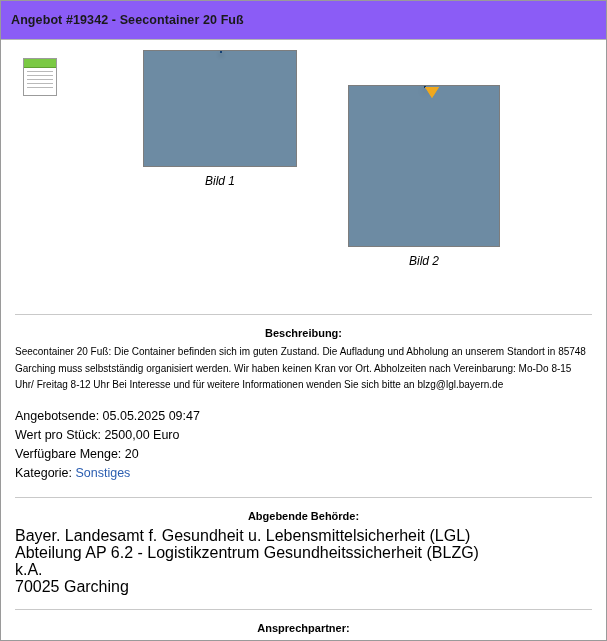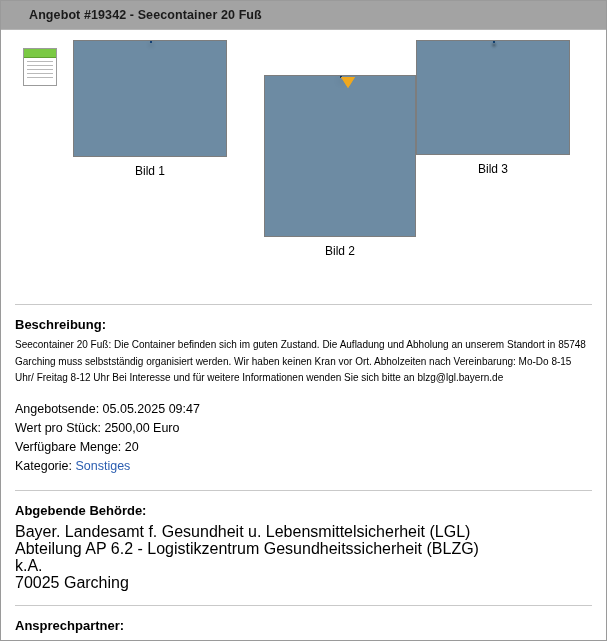--- a/index.html
+++ b/index.html
@@ -24,12 +24,12 @@
     background: #ffffff;
   }
   .title-bar {
-    height: 29px;
-    background: #a3a3a3;
+    height: 39px;
+    background: #8b5cf6;
     border-bottom: 1px solid #b5b5b5;
     display: flex;
     align-items: center;
-    padding-left: 28px;
+    padding-left: 10px;
     box-sizing: border-box;
   }
   .title-bar .title {

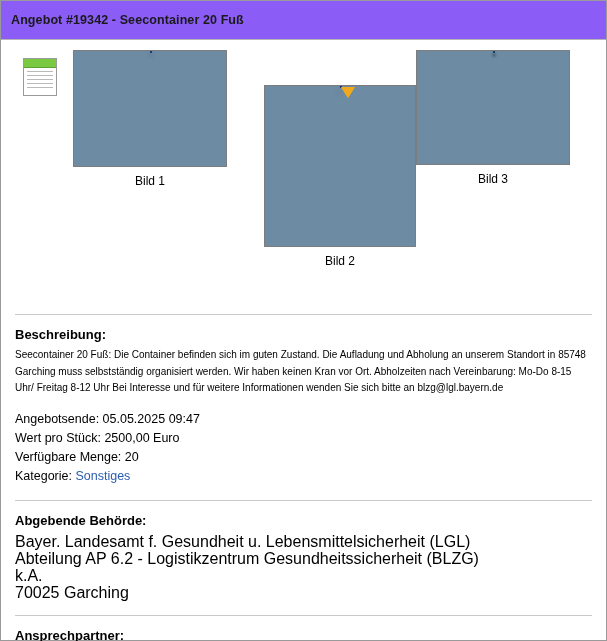--- a/index.html
+++ b/index.html
@@ -74,8 +74,9 @@
     display: flex;
     justify-content: center;
     align-items: flex-start;
-    gap: 0;
+    gap: 14px;
     padding-left: 36px;
+    font-style: italic;
   }
   .thumb {
     text-align: center;

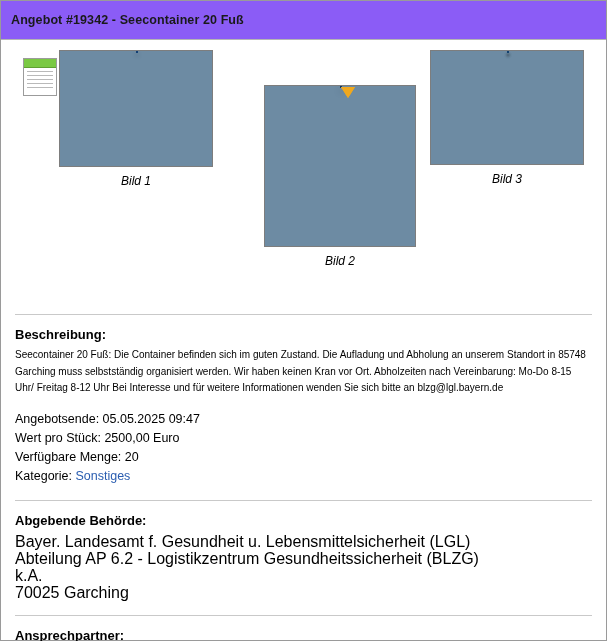--- a/index.html
+++ b/index.html
@@ -299,17 +299,6 @@
           <span class="cap">Bild 2</span>
         </div>
 
-        <div class="thumb t3">
-          <span class="frame">
-            <span class="img i3">
-              <span class="trees"></span>
-              <span class="stack s3"></span>
-              <span class="stack s2"></span>
-              <span class="stack s1"></span>
-            </span>
-          </span>
-          <span class="cap">Bild 3</span>
-        </div>
 
       </div>
     </div>

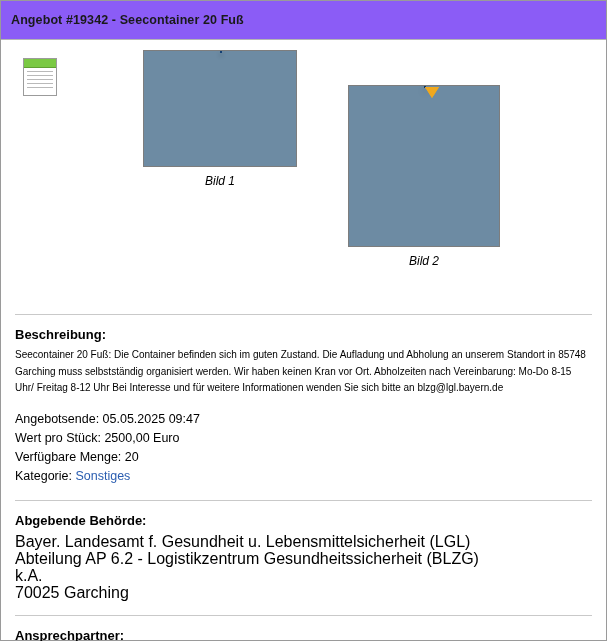--- a/index.html
+++ b/index.html
@@ -219,8 +219,9 @@
   }
   .sec-title {
     font-weight: bold;
-    font-size: 13px;
+    font-size: 11px;
     margin: 0 0 5px 0;
+    text-align: center;
   }
   .para {
     font-size: 10px;

